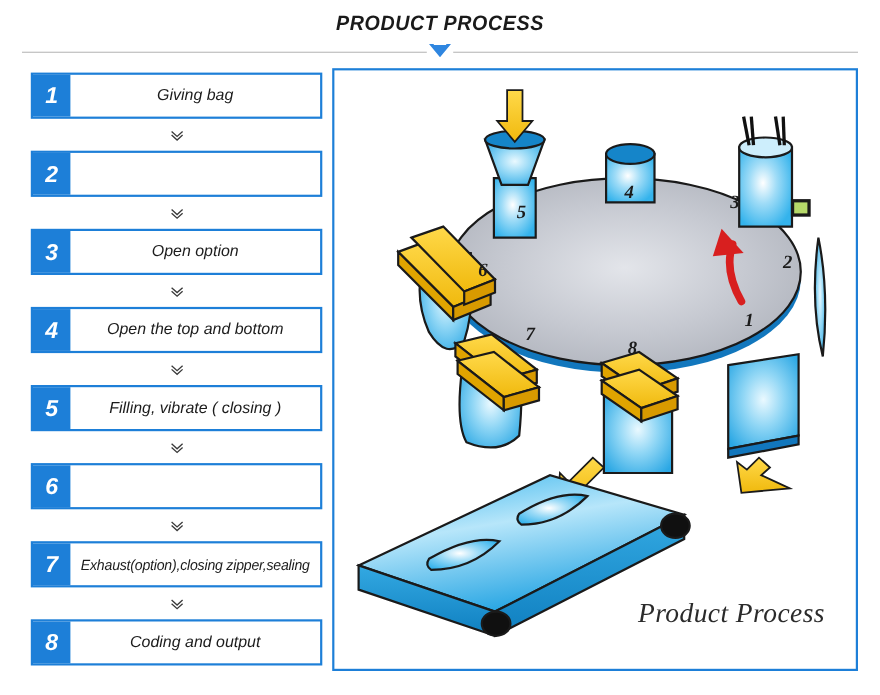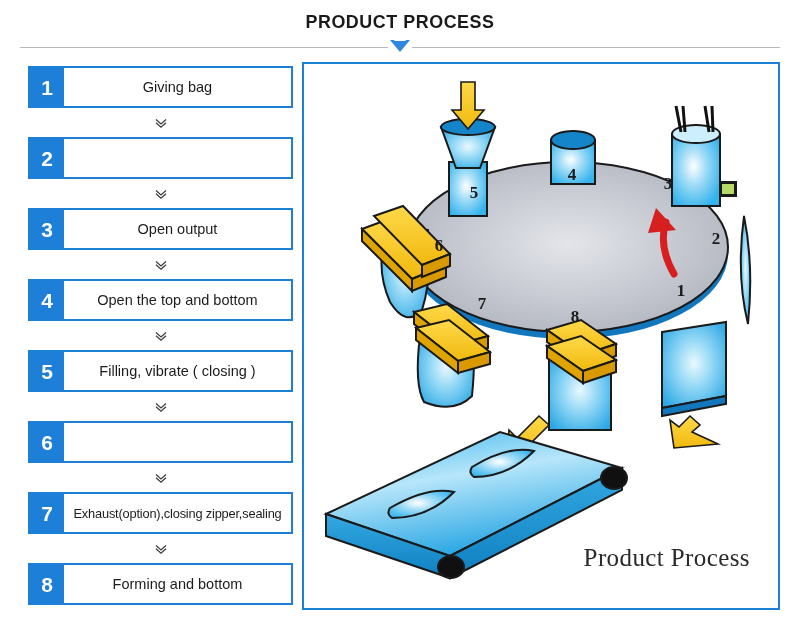--- a/index.html
+++ b/index.html
@@ -10,7 +10,7 @@
     overflow:hidden;
     position:relative;
   }
-  .page{position:relative;width:752px;height:632px;box-sizing:border-box;}
+  .page{position:relative;width:752px;height:632px;box-sizing:border-box;font-style:italic;}
 
   
   .header{position:absolute;left:0;top:0;width:800px;height:56px;}

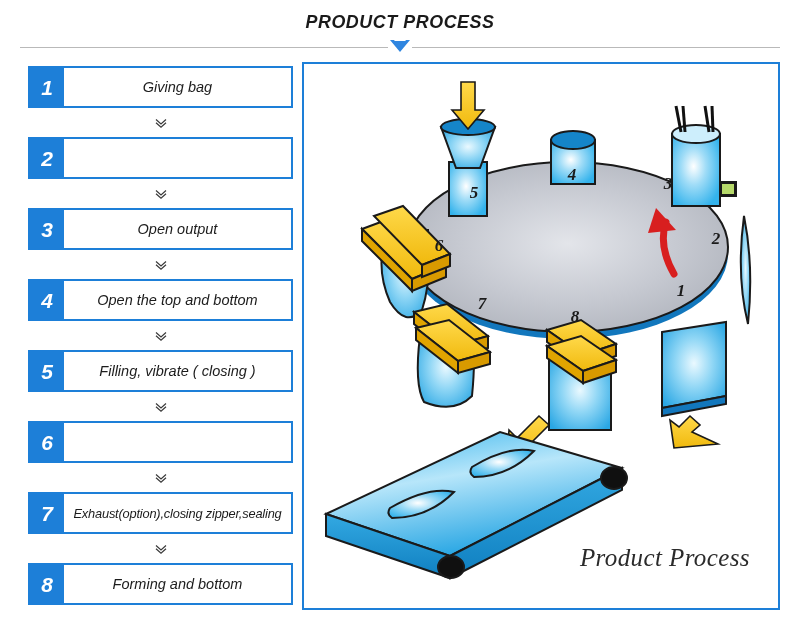--- a/index.html
+++ b/index.html
@@ -115,7 +115,7 @@
 
     <div class="step">
       <div class="step-num">3</div>
-      <div class="step-label">Open output</div>
+      <div class="step-label">Open option</div>
     </div>
     <div class="step-sep">
       <svg width="14" height="14" viewBox="0 0 14 14">

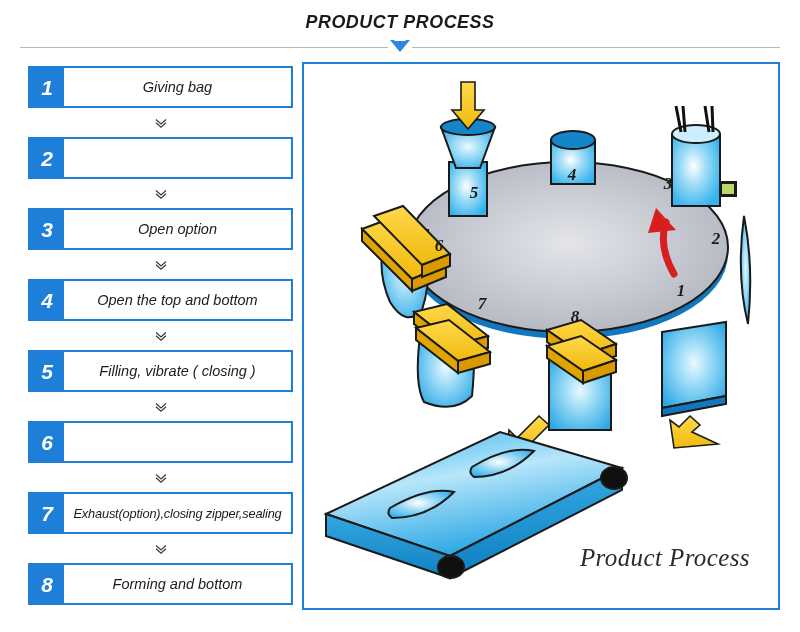--- a/index.html
+++ b/index.html
@@ -169,7 +169,7 @@
 
     <div class="step">
       <div class="step-num">8</div>
-      <div class="step-label">Forming and bottom</div>
+      <div class="step-label">Coding and output</div>
     </div>
   </div>
 

